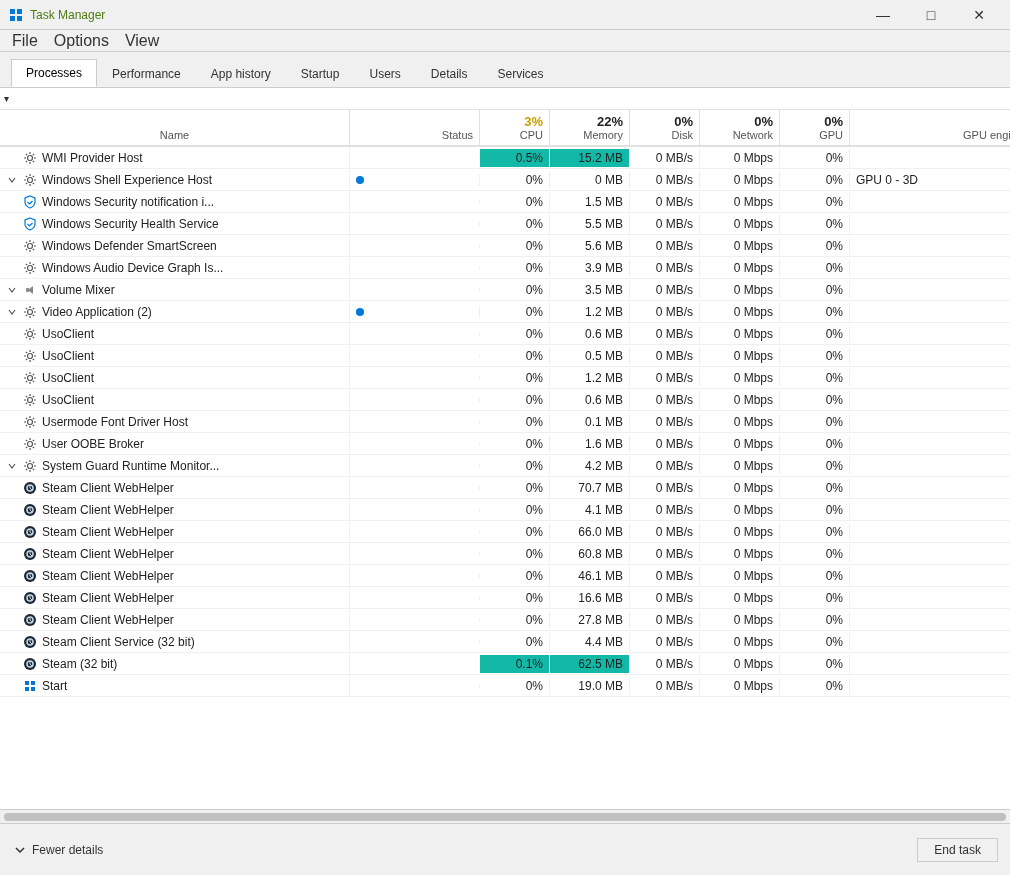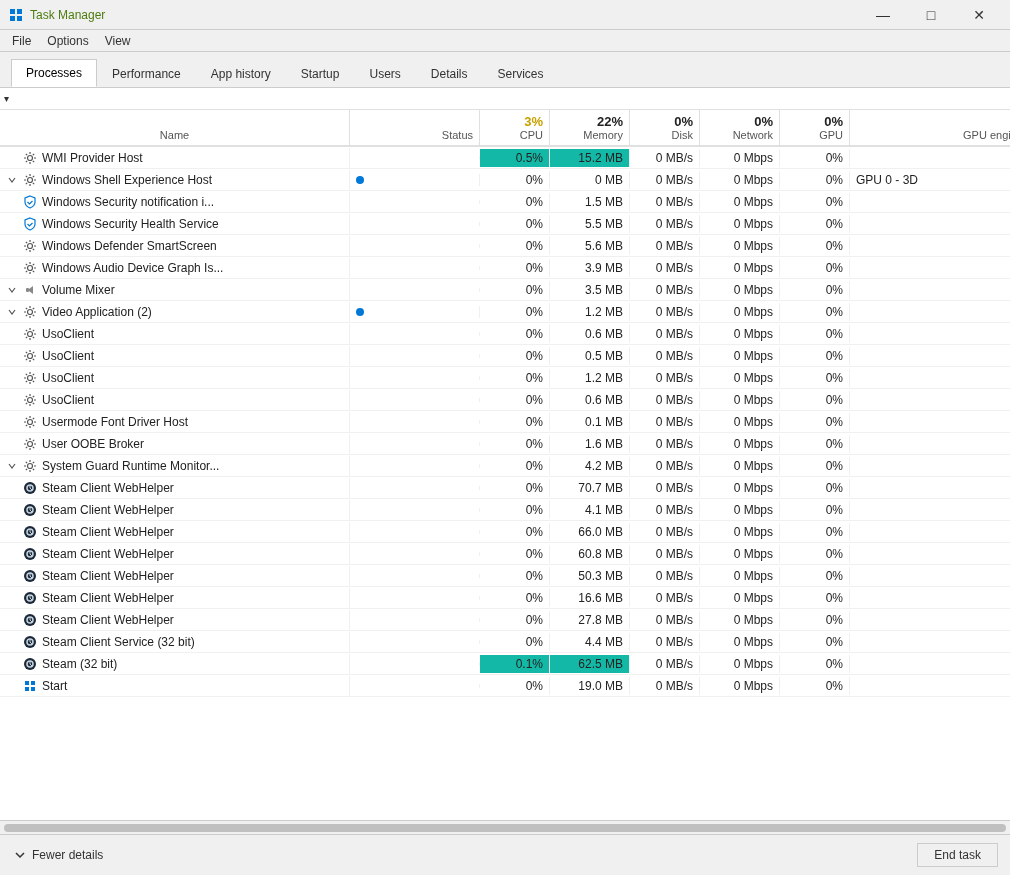--- a/index.html
+++ b/index.html
@@ -65,7 +65,7 @@
     .menu-item {
       padding: 2px 8px;
       cursor: pointer;
-      font-size: 12px;
+      font-size: 16px;
       color: #333;
     }
 

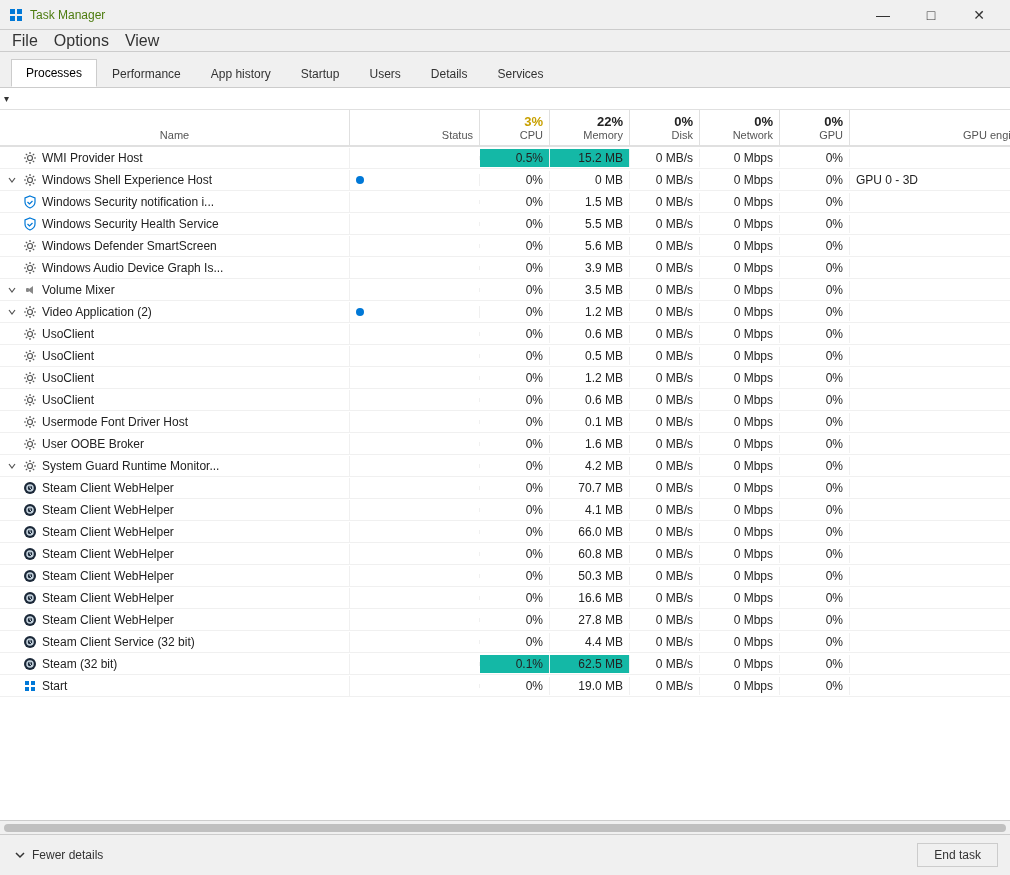--- a/index.html
+++ b/index.html
@@ -778,7 +778,7 @@
         </div>
         <div class="cell status-cell"></div>
         <div class="cell">0%</div>
-        <div class="cell">50.3 MB</div>
+        <div class="cell">46.1 MB</div>
         <div class="cell">0 MB/s</div>
         <div class="cell">0 Mbps</div>
         <div class="cell">0%</div>

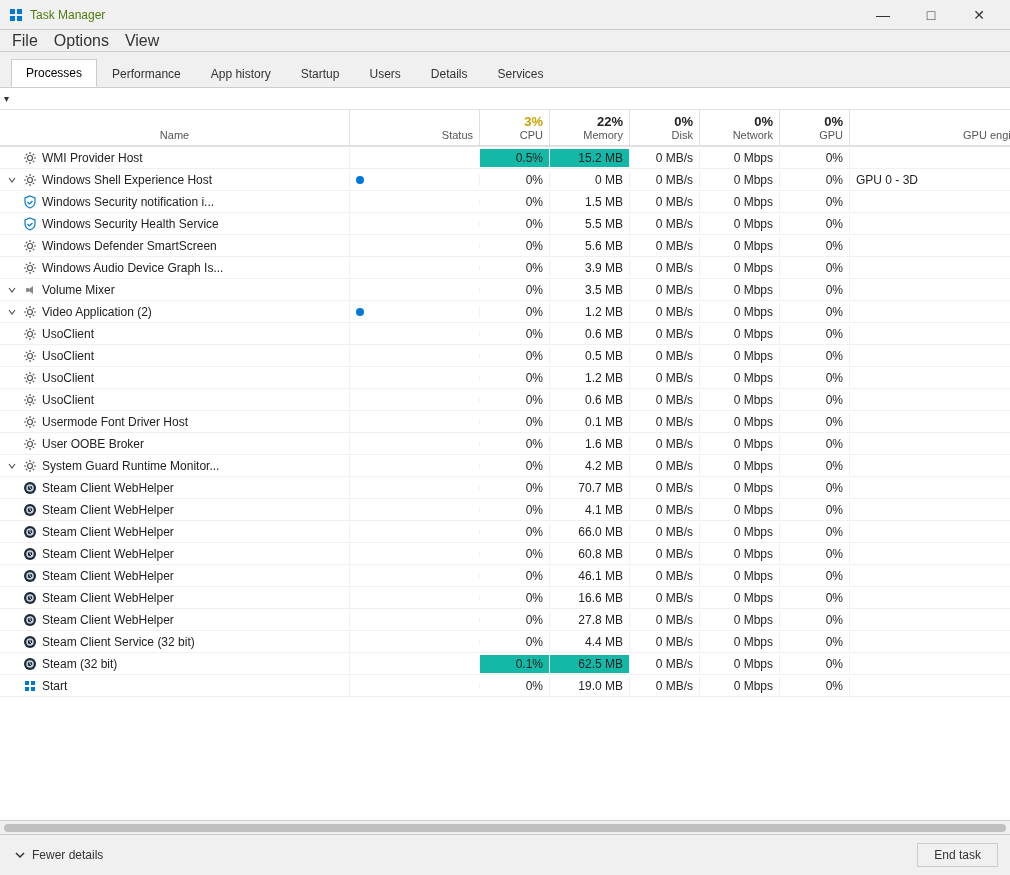--- a/index.html
+++ b/index.html
@@ -232,7 +232,7 @@
 
     
     .footer {
-      height: 41px;
+      height: 52px;
       background: #f0f0f0;
       border-top: 1px solid #ccc;
       display: flex;

